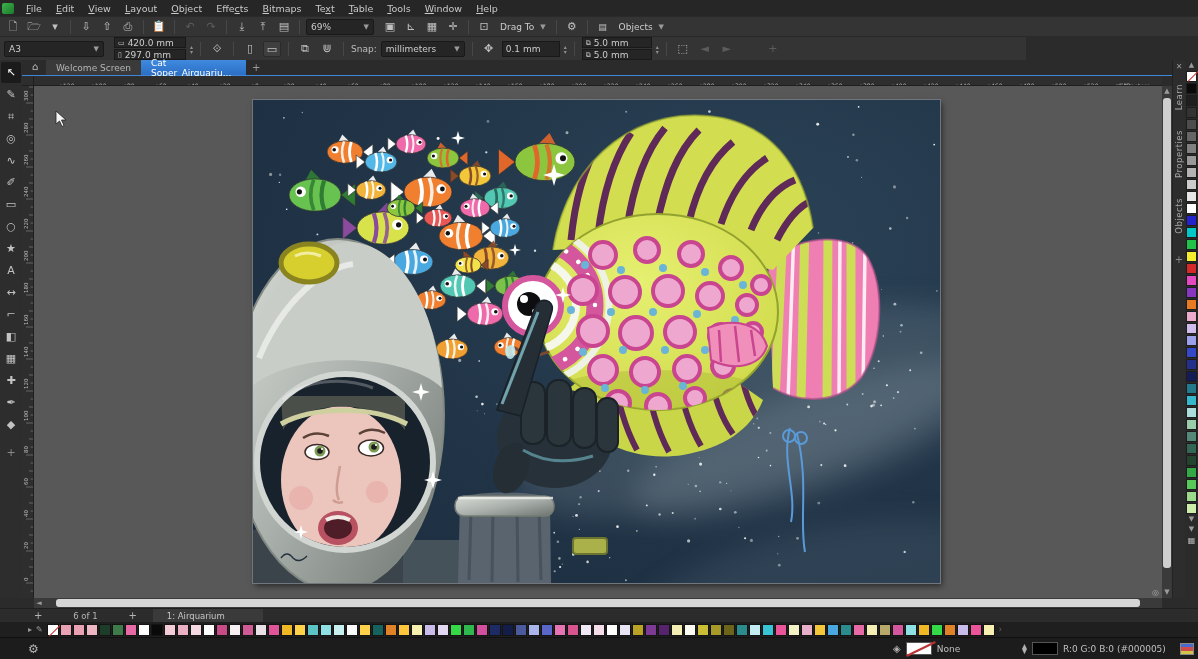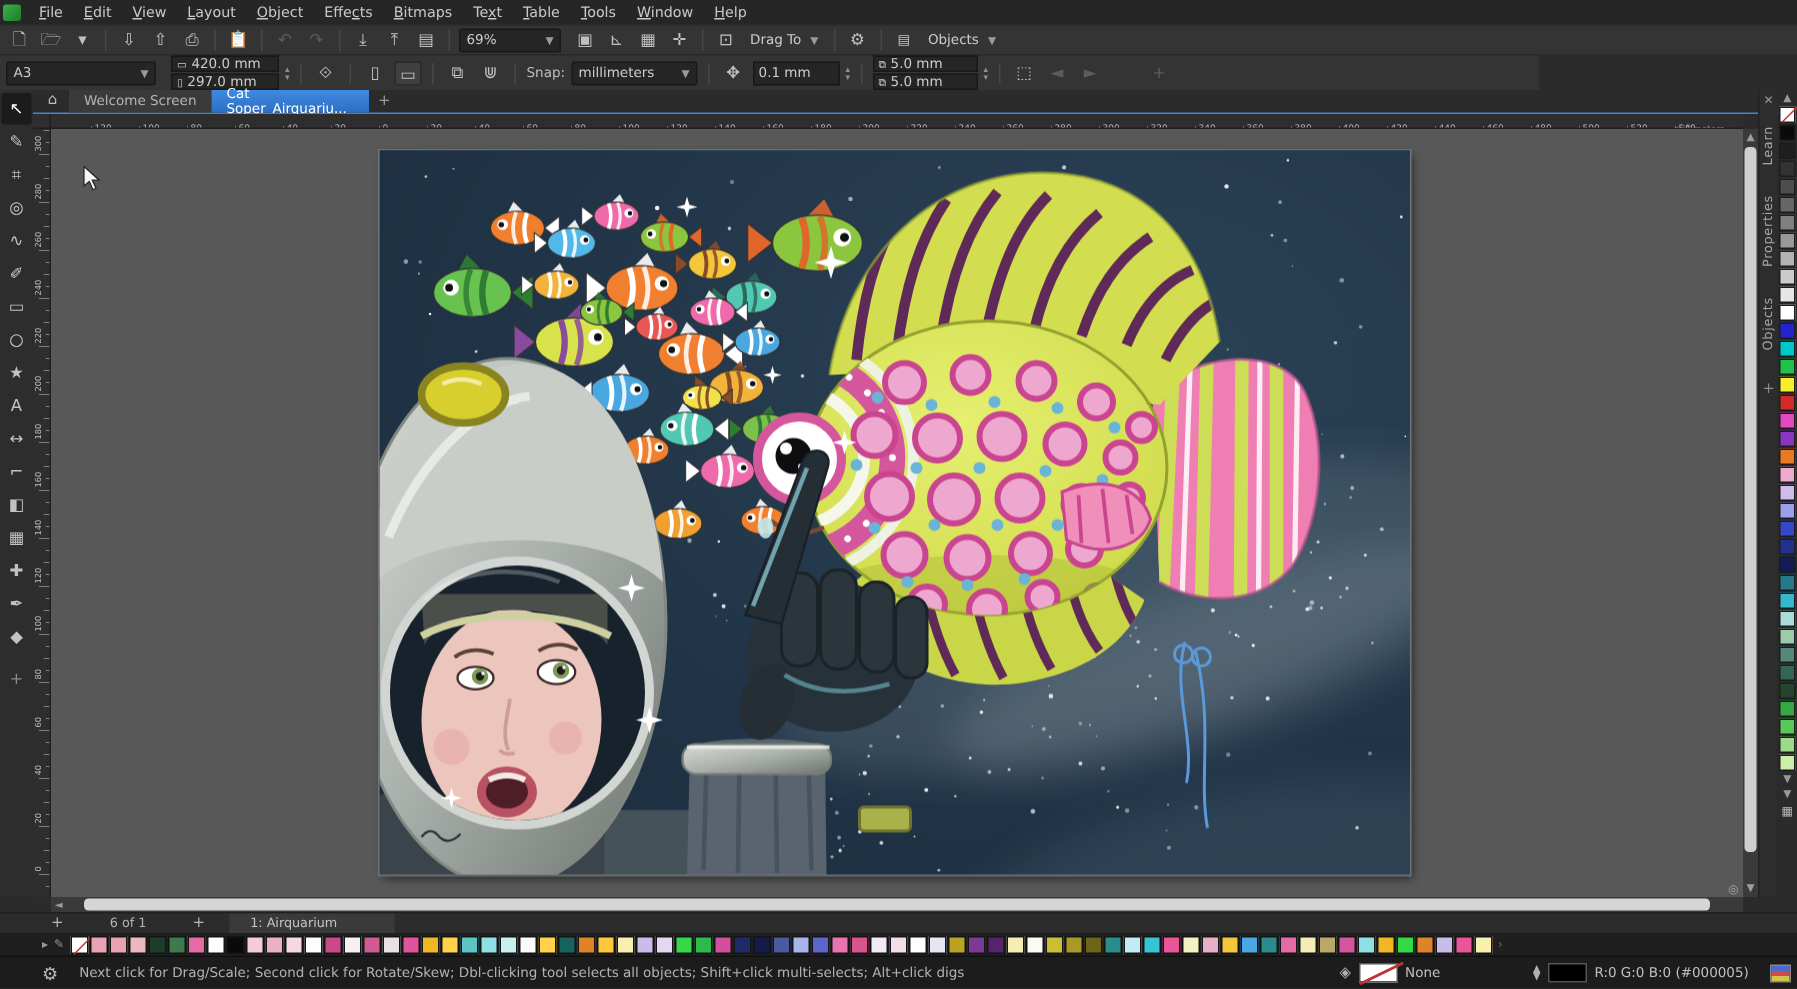--- a/index.html
+++ b/index.html
@@ -1401,7 +1401,6 @@
 
   <div id="statusbar" class="abs">
     <span id="status-gear">⚙</span>
-    <span id="status-hint">Next click for Drag/Scale; Second click for Rotate/Skew; Dbl-clicking tool selects all objects; Shift+click multi-selects; Alt+click digs</span>
     <div id="fill-group">
       <span class="ind-icon">◈</span>
       <div class="ind-swatch none"></div>

